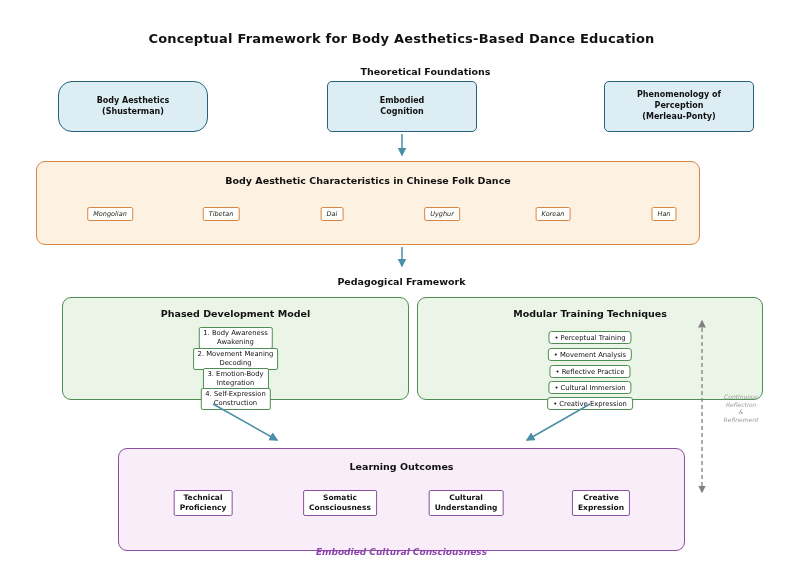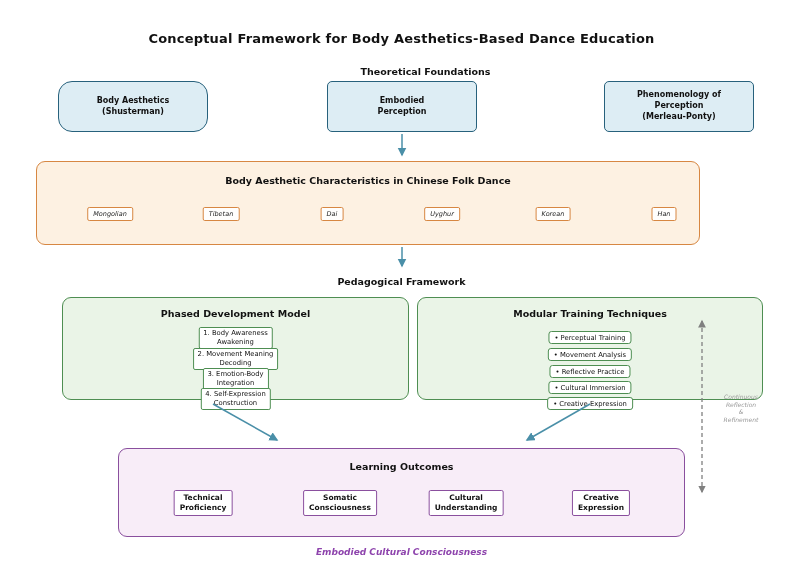--- a/index.html
+++ b/index.html
@@ -83,7 +83,7 @@
   <div class="theory-box b1 pre">Body Aesthetics
 (Shusterman)</div>
   <div class="theory-box b2 pre">Embodied
-Perception</div>
+Cognition</div>
   <div class="theory-box b3 pre">Phenomenology of
 Perception
 (Merleau-Ponty)</div>

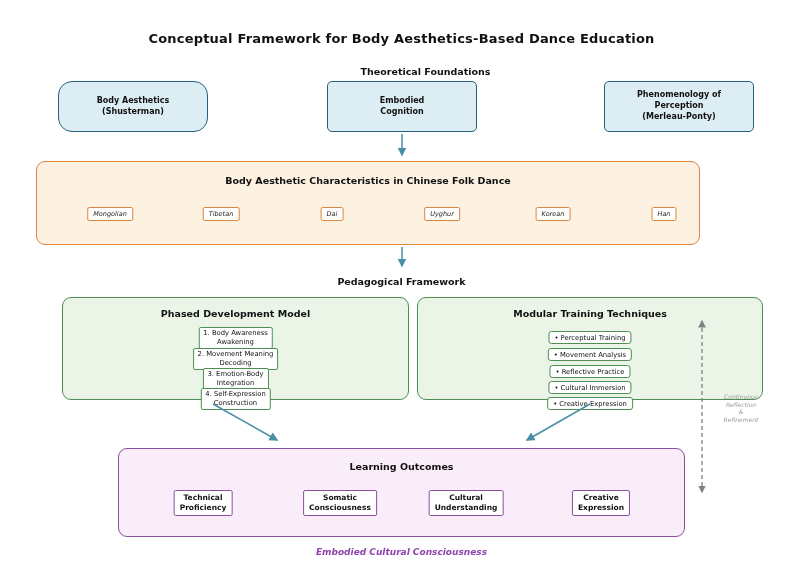--- a/index.html
+++ b/index.html
@@ -54,7 +54,7 @@
     background:#ffffff;border:1px solid var(--green-border);border-radius:3px;
     font-size:6.8px;text-align:center;padding:1.5px 5px;white-space:nowrap;width:max-content;}
 
-  .purple-box{position:absolute;left:118px;top:448px;width:567px;height:89px;
+  .purple-box{position:absolute;left:118px;top:448px;width:567px;height:103px;
     background:var(--purple-fill);border:1.8px solid var(--purple-border);border-radius:9px;padding-left:40px;}
   .purple-title{position:absolute;top:12px;left:0;right:0;text-align:center;
     font-size:9.5px;font-weight:bold;}

